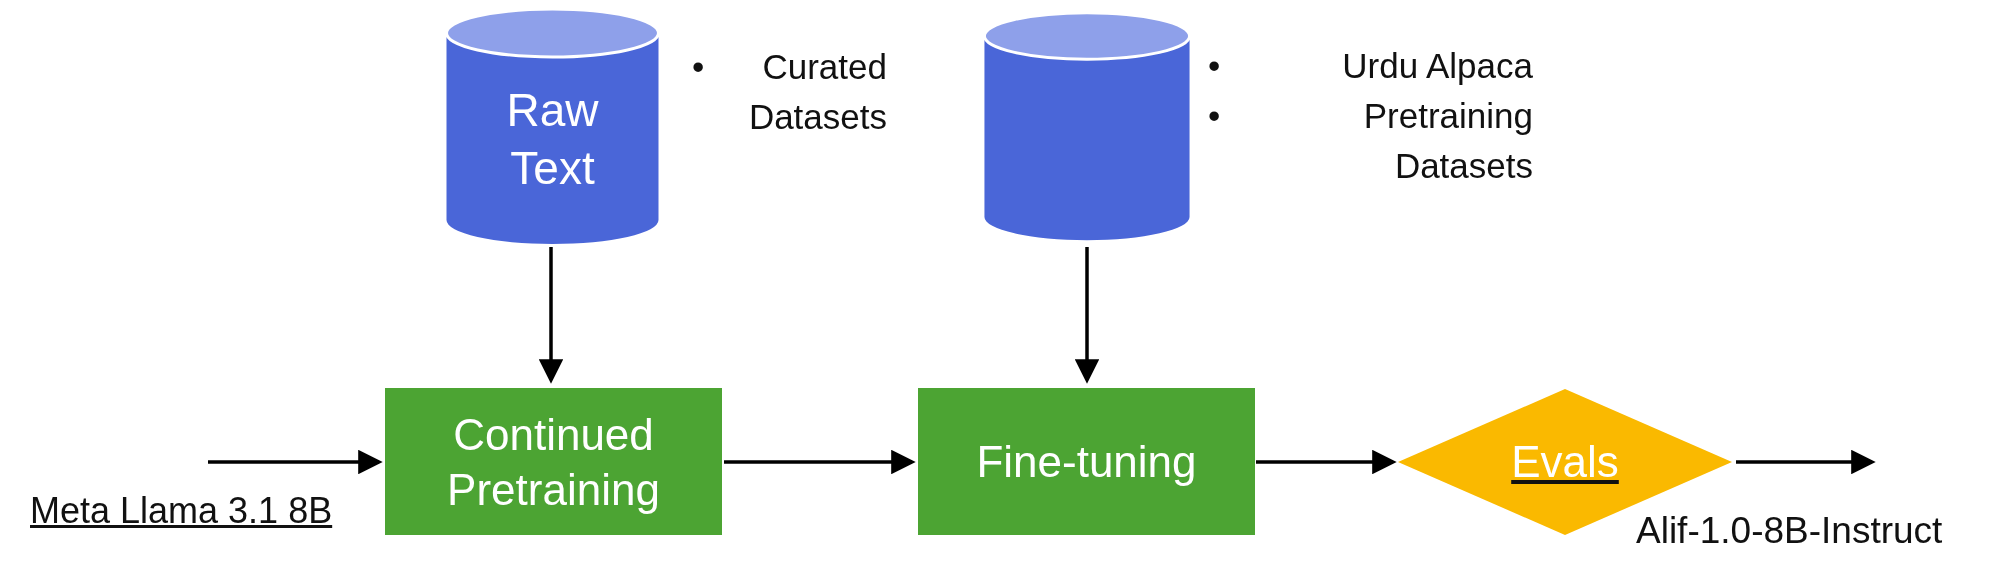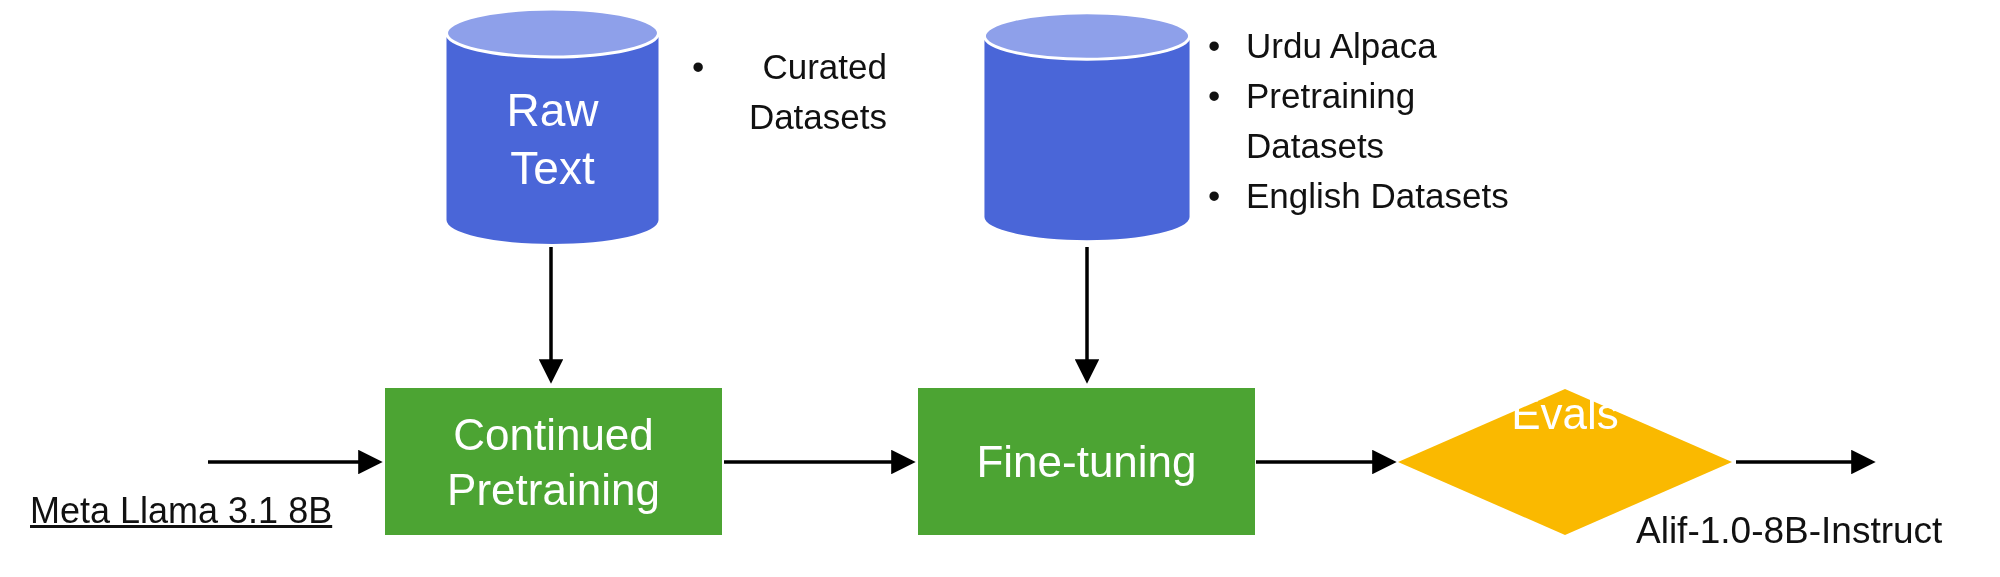--- a/index.html
+++ b/index.html
@@ -105,7 +105,7 @@
     </ul>
   </div>
 
-  <div class="bullets" style="left:1188px; top:21px; width:345px;">
+  <div class="bullets" style="left:1188px; top:41px; width:345px;text-align:right;">
     <ul>
       <li>Urdu Alpaca</li>
       <li>Pretraining Datasets</li>

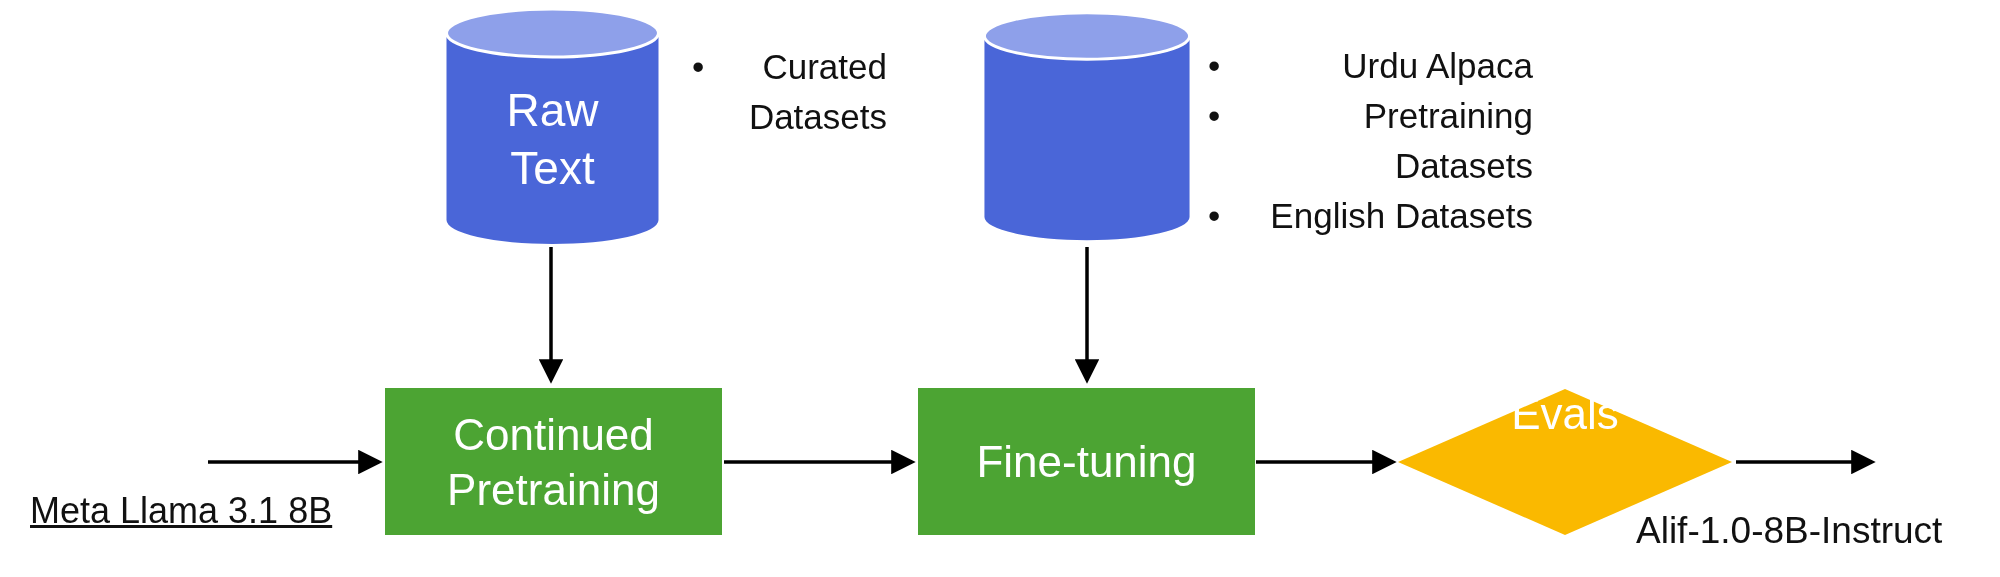--- a/index.html
+++ b/index.html
@@ -109,7 +109,6 @@
     <ul>
       <li>Urdu Alpaca</li>
       <li>Pretraining Datasets</li>
-      <li>English Datasets</li>
     </ul>
   </div>
 

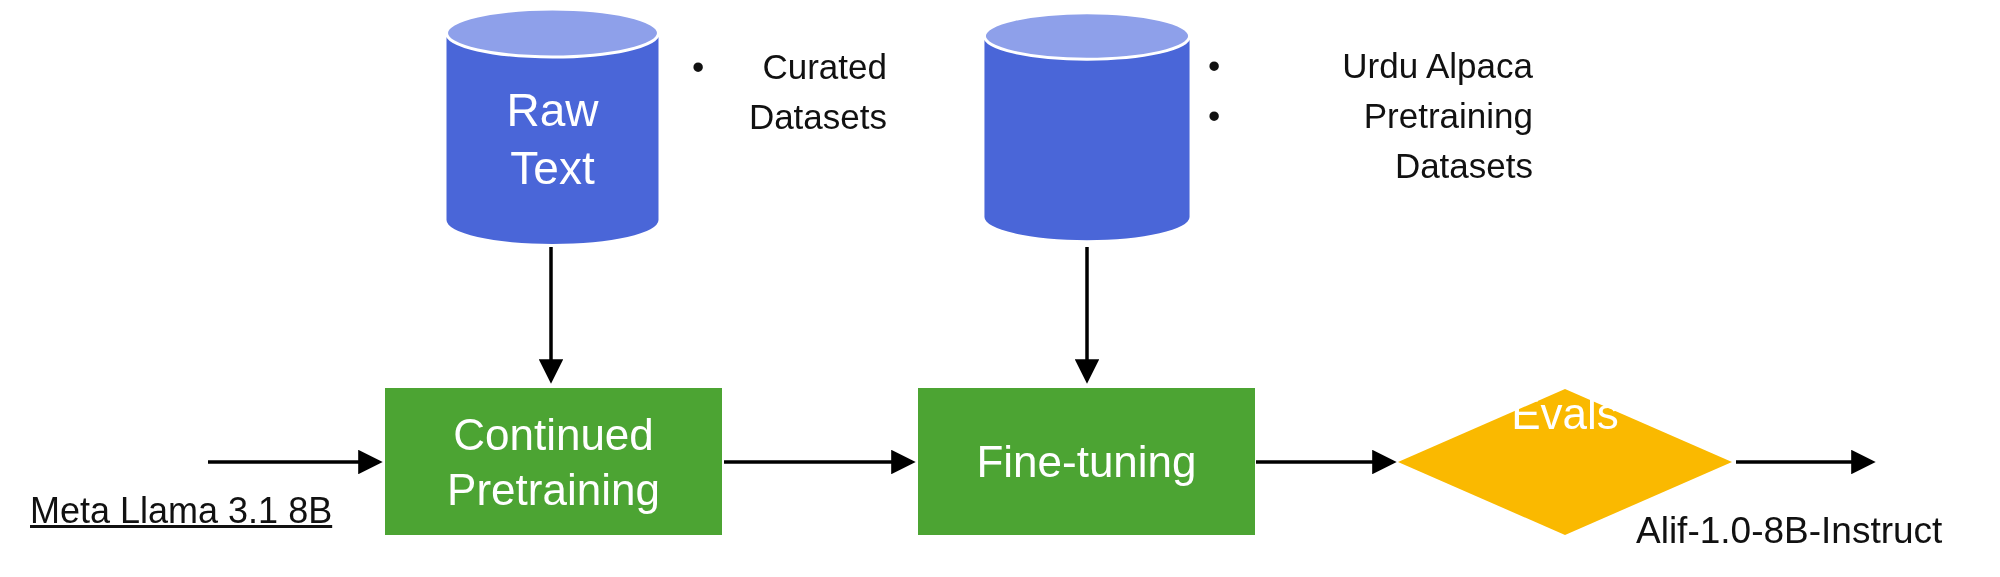--- a/index.html
+++ b/index.html
@@ -46,7 +46,7 @@
   .process .plabel { width: 300px; }
 
   
-  .decision { position: absolute; display: flex; justify-content: center; }
+  .decision { position: absolute; display: flex; align-items: center; justify-content: center; text-decoration: underline; }
   .decision svg { position: absolute; left: 0; top: 0; width: 100%; height: 100%; }
   .decision .dlabel { position: relative; color: #ffffff; font-size: 44px; }
 

